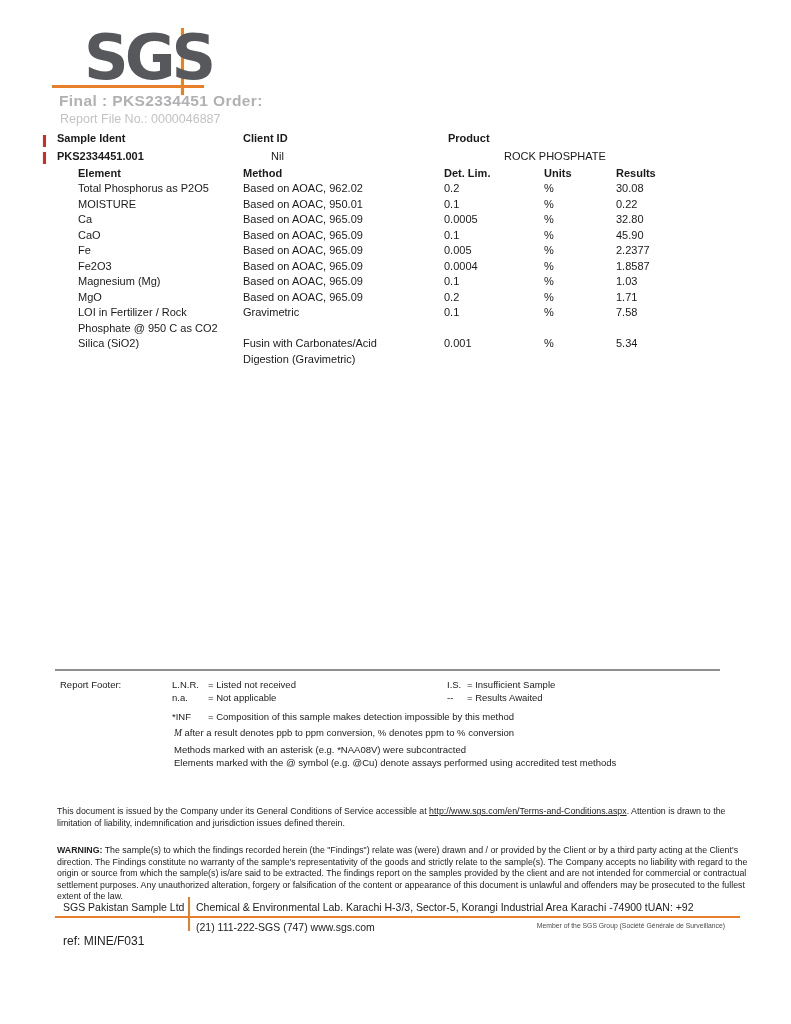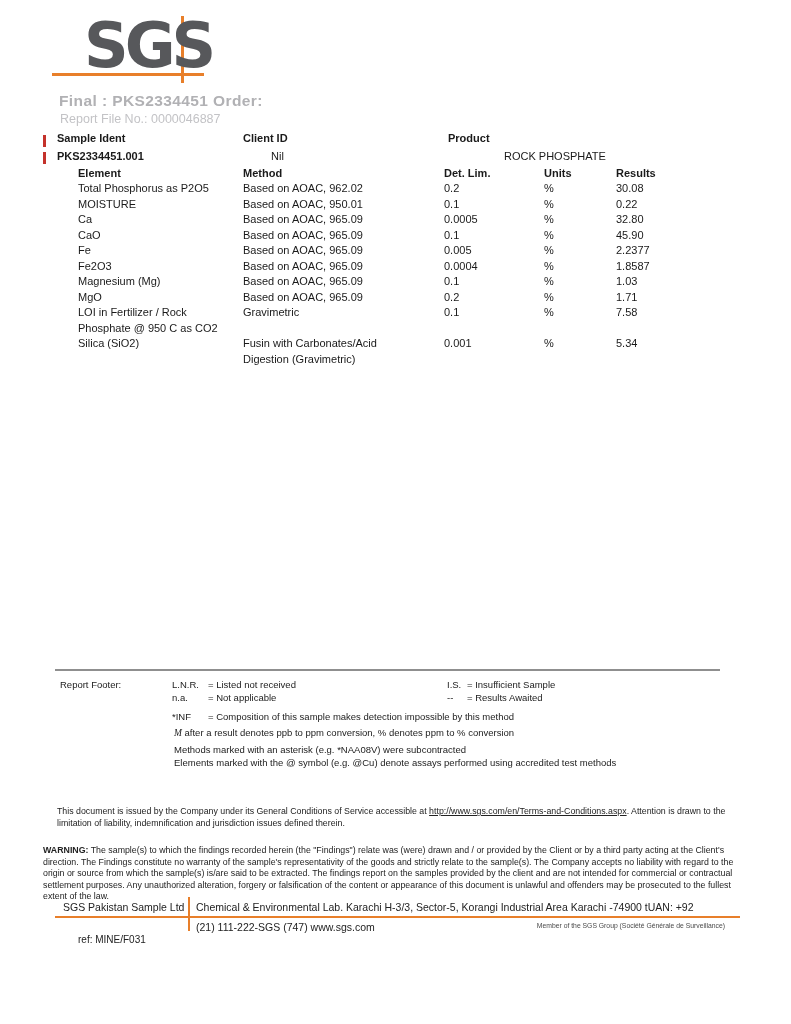--- a/index.html
+++ b/index.html
@@ -13,7 +13,7 @@
     overflow:hidden;
   }
   
-  .logo-wrap{position:absolute;left:52px;top:10px;width:200px;height:80px;}
+  .logo-wrap{position:absolute;left:52px;top:22px;width:200px;height:80px;}
   .logo-text{
     position:absolute;left:32px;top:-4px;
     font-family:"DejaVu Sans", sans-serif;

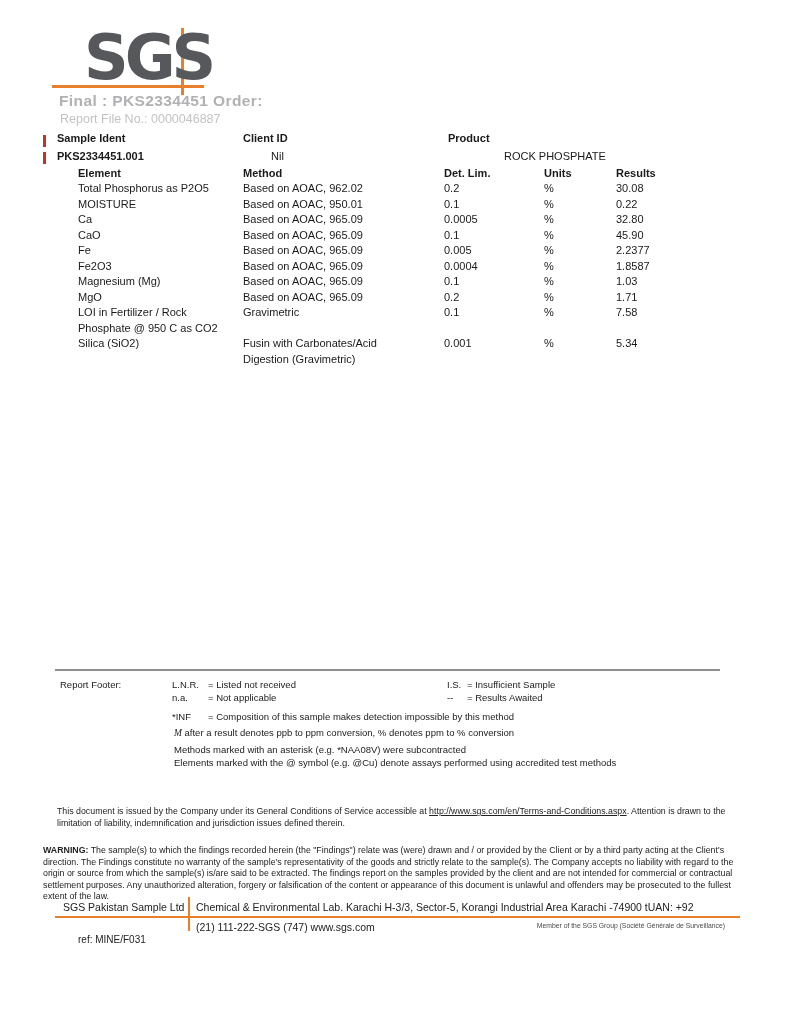--- a/index.html
+++ b/index.html
@@ -61,7 +61,7 @@
   
   .legal{position:absolute;left:57px;top:806px;width:694px;font-size:8.8px;line-height:11.6px;color:#222;}
   .legal a{color:#222;text-decoration:underline;}
-  .warning{position:absolute;left:43px;top:845px;width:694px;font-size:8.8px;line-height:11.6px;color:#222;}
+  .warning{position:absolute;left:57px;top:845px;width:694px;font-size:8.8px;line-height:11.6px;color:#222;}
   .warning .wl{font-weight:bold;}
   
   .f-company{position:absolute;left:63px;top:901px;font-size:10.5px;color:#222;}

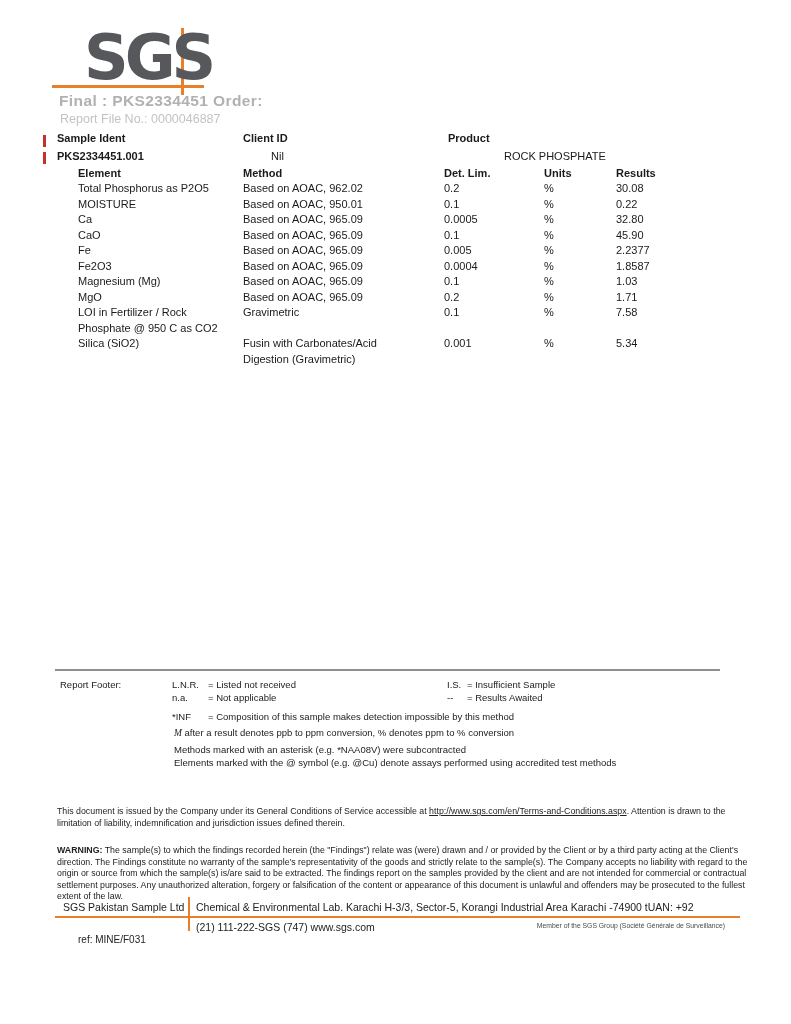--- a/index.html
+++ b/index.html
@@ -70,7 +70,7 @@
   .f-hline{position:absolute;left:55px;top:916px;width:685px;height:2px;background:var(--orange);}
   .f-phone{position:absolute;left:196px;top:921px;font-size:10.5px;color:#222;text-align:center;}
   .f-member{position:absolute;left:400px;top:922px;width:325px;font-size:6.8px;color:#4a4a4a;text-align:right;}
-  .f-ref{position:absolute;left:78px;top:934px;font-size:10px;color:#222;text-align:right;}
+  .f-ref{position:absolute;left:63px;top:934px;font-size:12px;color:#222;text-align:right;}
 </style>
 </head>
 <body>

